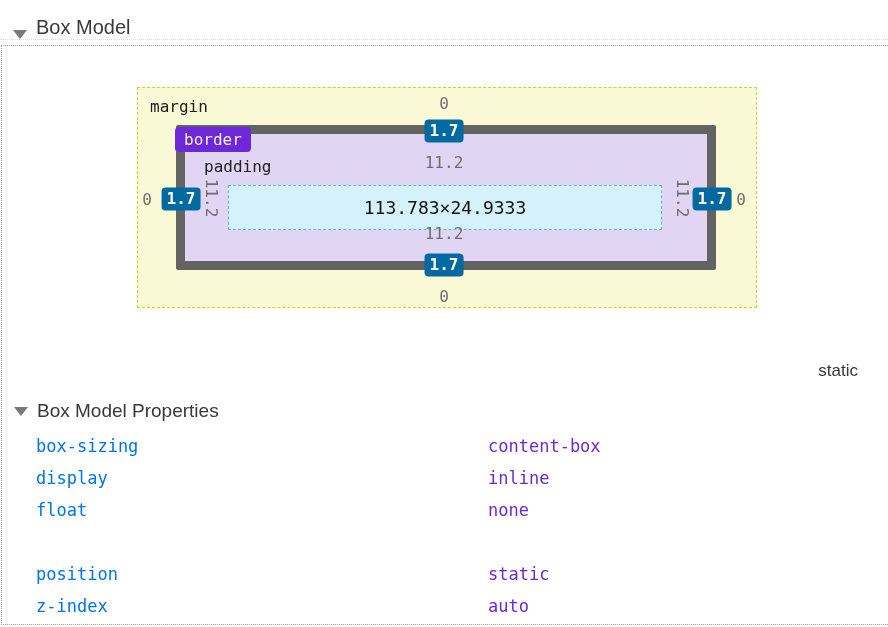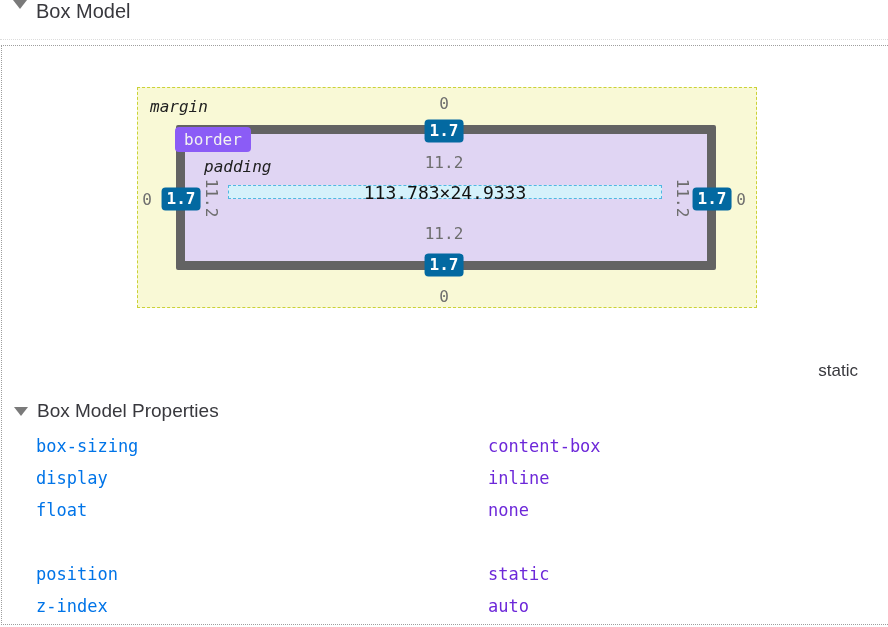--- a/index.html
+++ b/index.html
@@ -11,7 +11,7 @@
   
   .section-header {
     position:absolute; left:0; top:0; right:0; height:40px;
-    display:flex; align-items:flex-start; padding-left:13px;
+    display:flex; align-items:flex-end; padding-left:13px;
     border-bottom:1px dotted #dcdcdc; background:#fff; cursor:default;
   }
   .twisty {

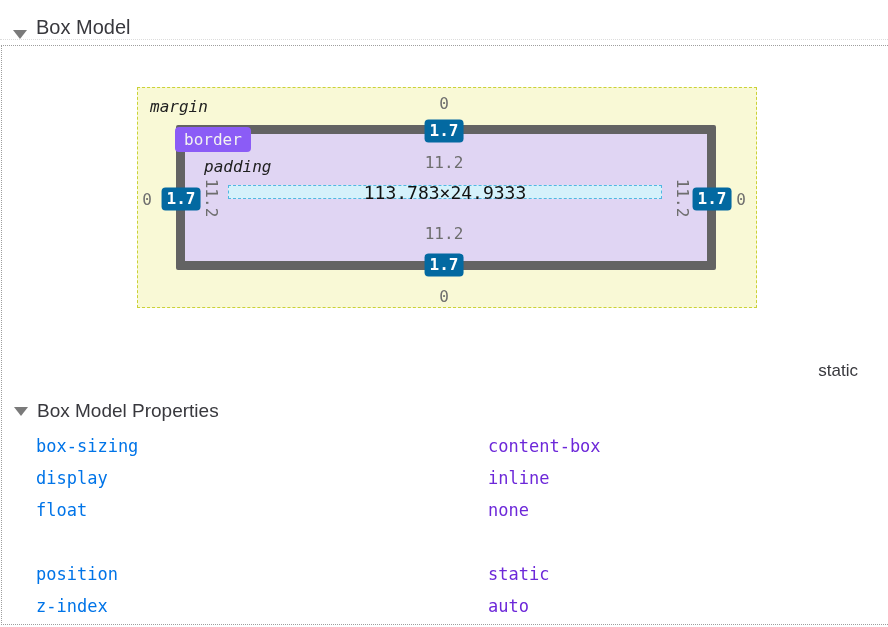--- a/index.html
+++ b/index.html
@@ -42,7 +42,7 @@
     display:flex; align-items:center; justify-content:center;
     font-size:18px; color:#111;
   }
-  .region-label { position:absolute; font-size:16px; color:#202020;font-style:italic; }
+  .region-label { position:absolute; font-size:16px; color:#202020; }
   .border-tab {
     position:absolute; left:175px; top:127px; height:25px;
     background:#8b5cf6; color:#f2f2f2; font-size:16px;

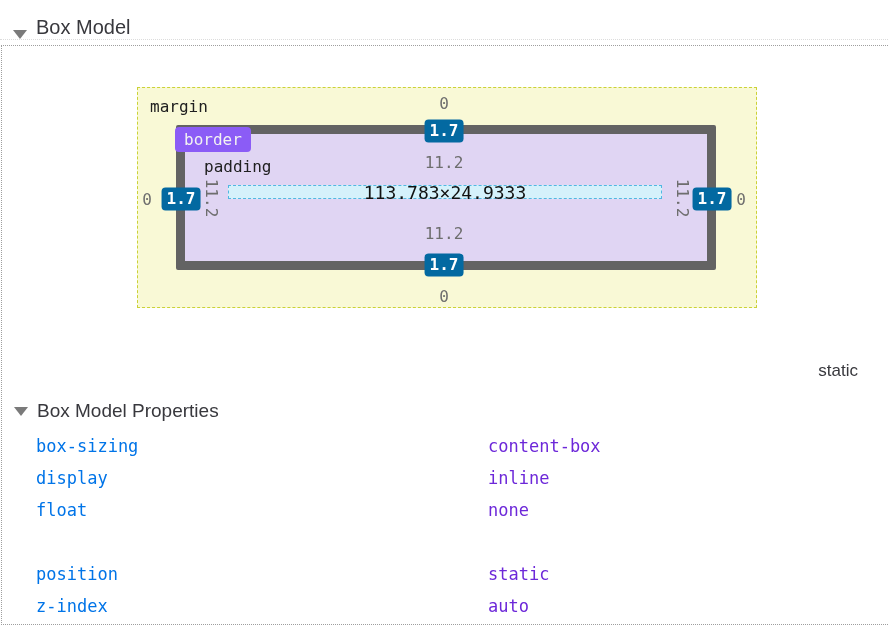--- a/index.html
+++ b/index.html
@@ -45,7 +45,7 @@
   .region-label { position:absolute; font-size:16px; color:#202020; }
   .border-tab {
     position:absolute; left:175px; top:127px; height:25px;
-    background:#8b5cf6; color:#f2f2f2; font-size:16px;
+    background:#6d28d9; color:#f2f2f2; font-size:16px;
     padding:1px 9px 0; border-radius:4px; line-height:23px;
   }
   .ctr { position:absolute; transform:translate(-50%,-50%); white-space:nowrap; }

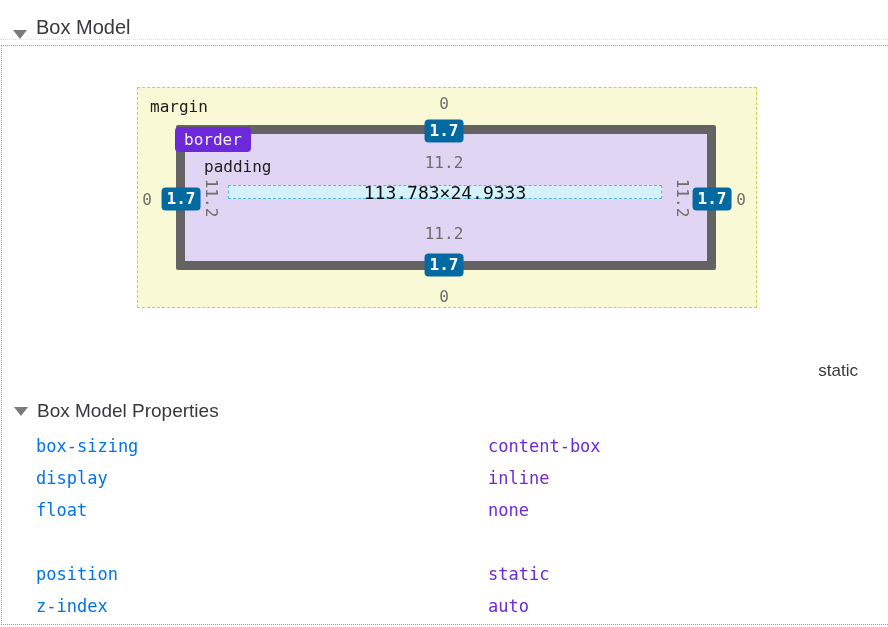--- a/index.html
+++ b/index.html
@@ -37,7 +37,7 @@
     border:9px solid #636363; background:#e0d5f3; border-radius:2px;
   }
   .content-box {
-    position:absolute; left:228px; top:185px; width:434px; height:14px;
+    position:absolute; left:228px; top:185px; width:434px; height:45px;
     background:#d5f1fb; border:1px dashed #52b7e2;
     display:flex; align-items:center; justify-content:center;
     font-size:18px; color:#111;

